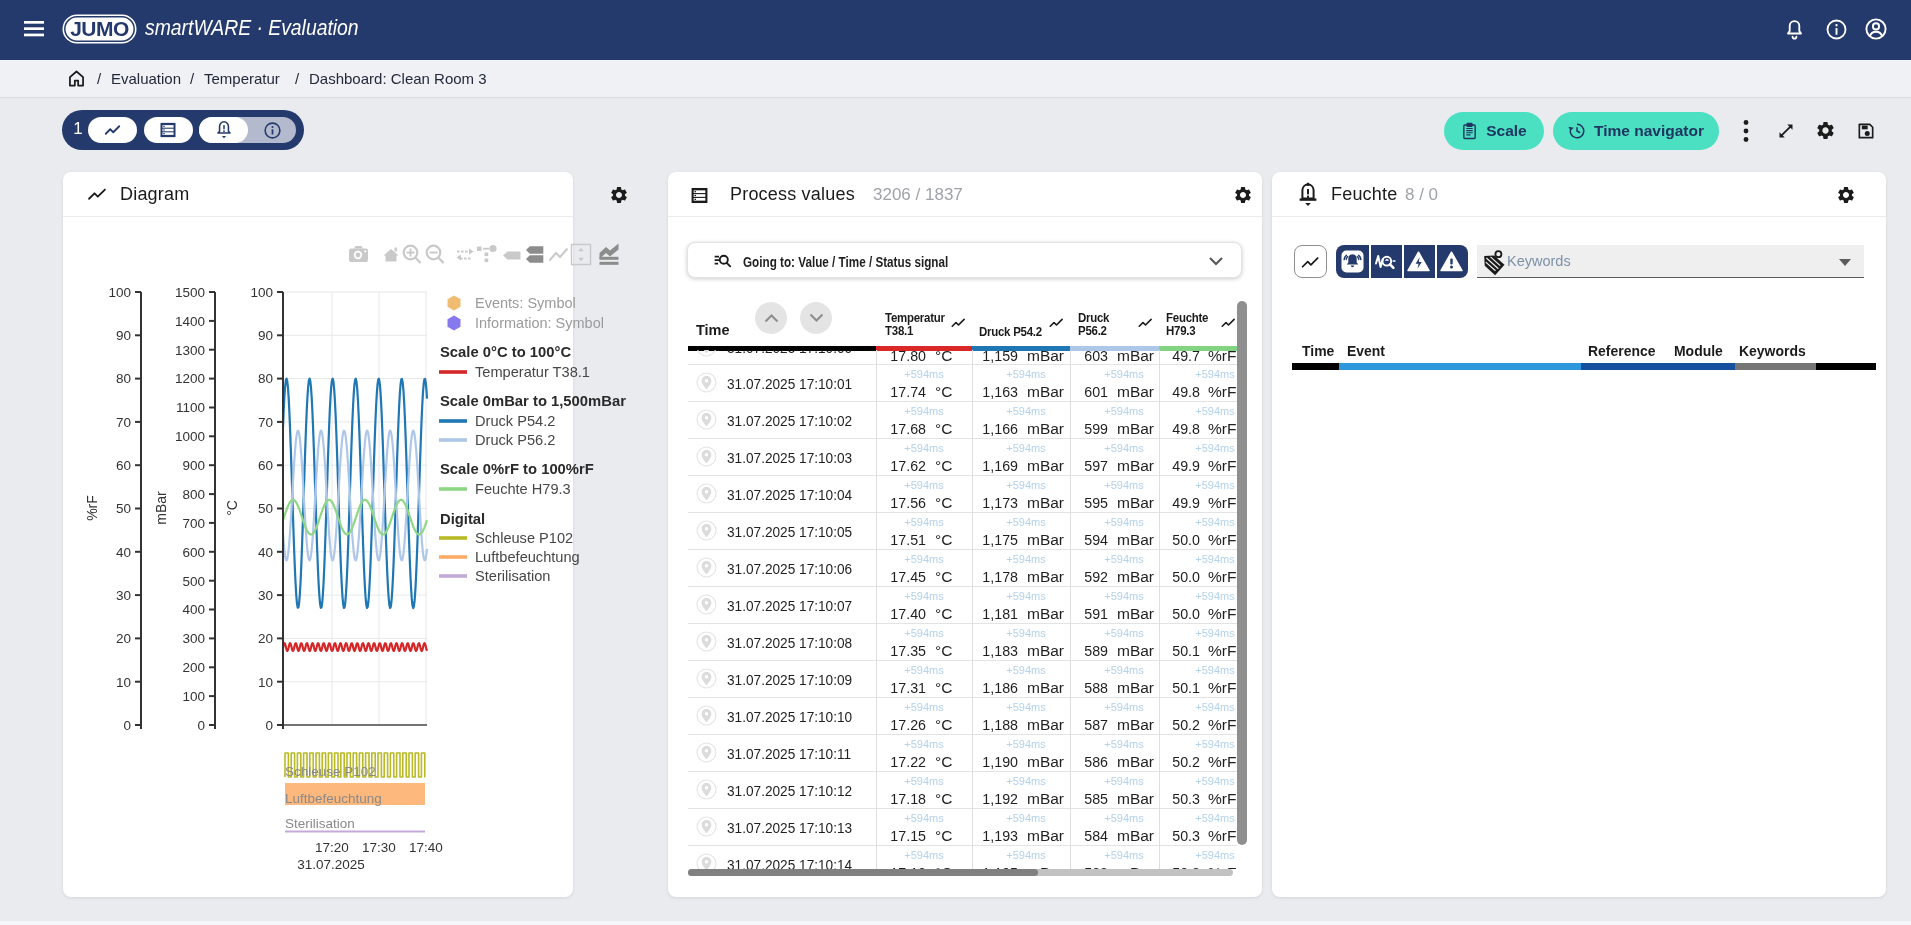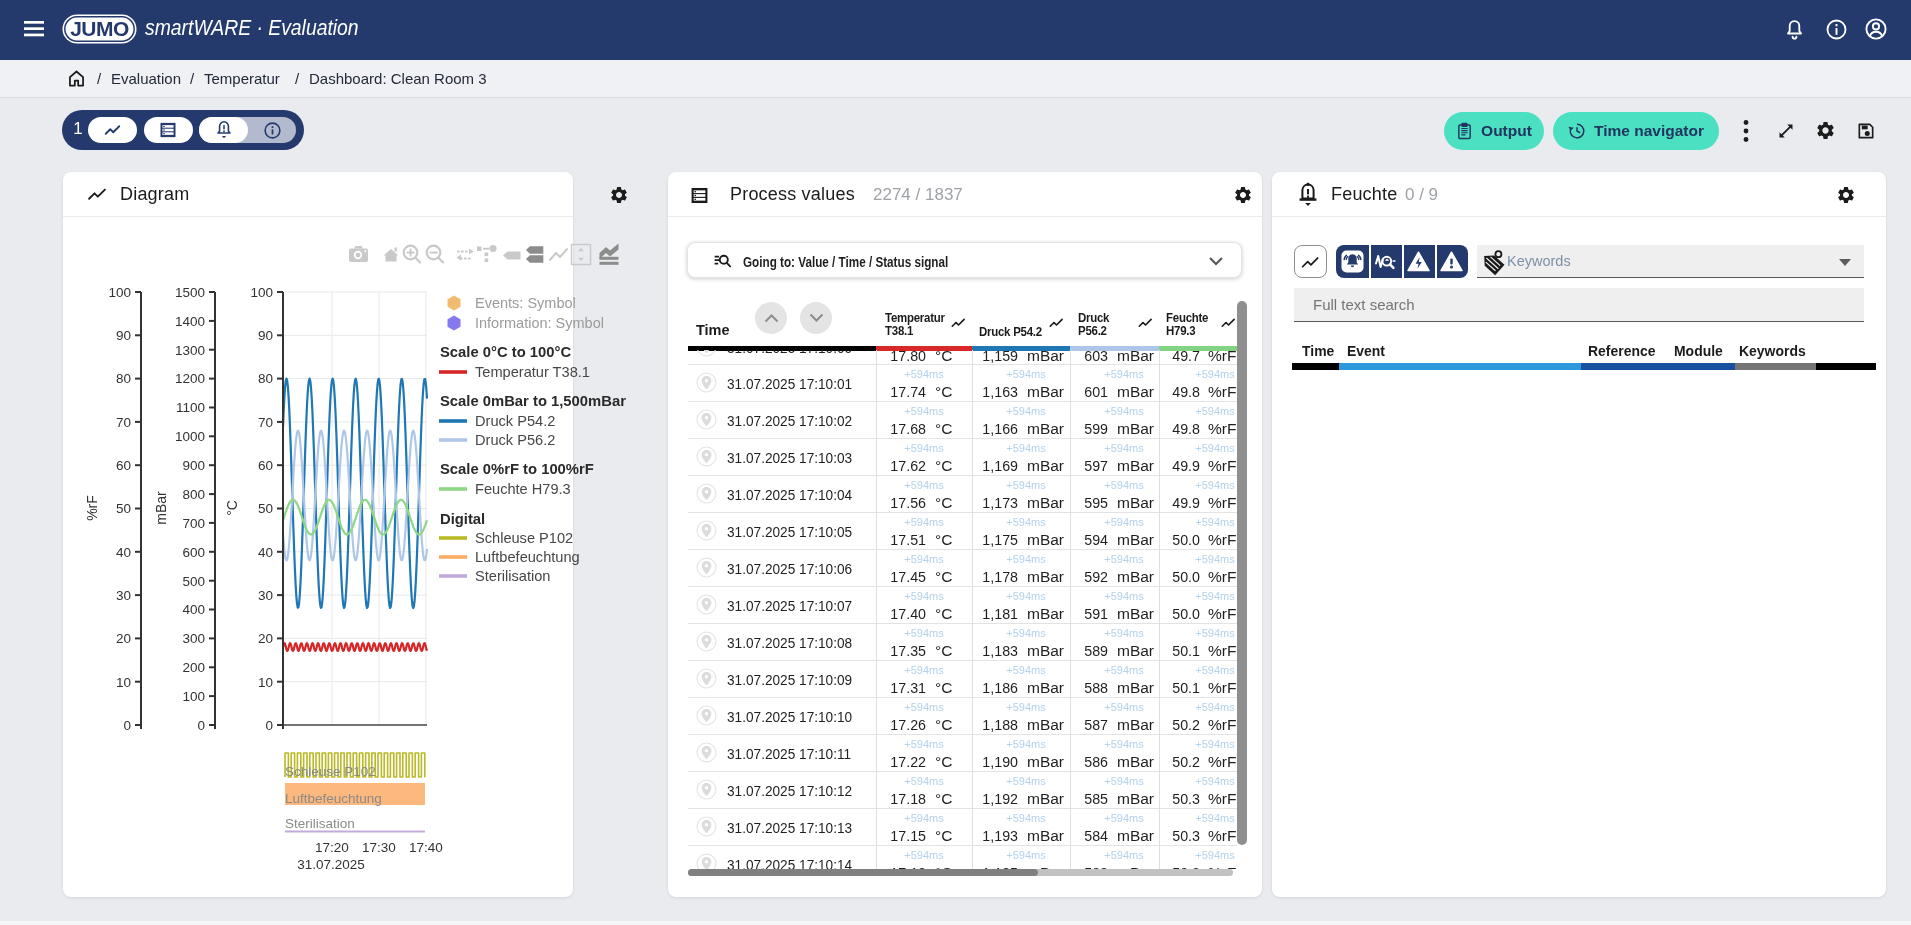--- a/index.html
+++ b/index.html
@@ -101,7 +101,7 @@
         <rect x="8.5" y="1.5" width="7" height="4" rx="1" fill="#20355f"></rect>
         <path d="M7.5 8.5h9M7.5 11.5h9M7.5 14.5h9M7.5 17.5h6" stroke-width="1.6"></path>
       </svg>
-  <span>Output</span>
+  <span>Scale</span>
 </div>
 <div class="tealbtn" style="left:1553px;top:112px;width:166px">
   <svg style="margin-right:8px" width="18" height="18" viewBox="0 0 24 24" fill="none" stroke="#20355f" stroke-width="2">

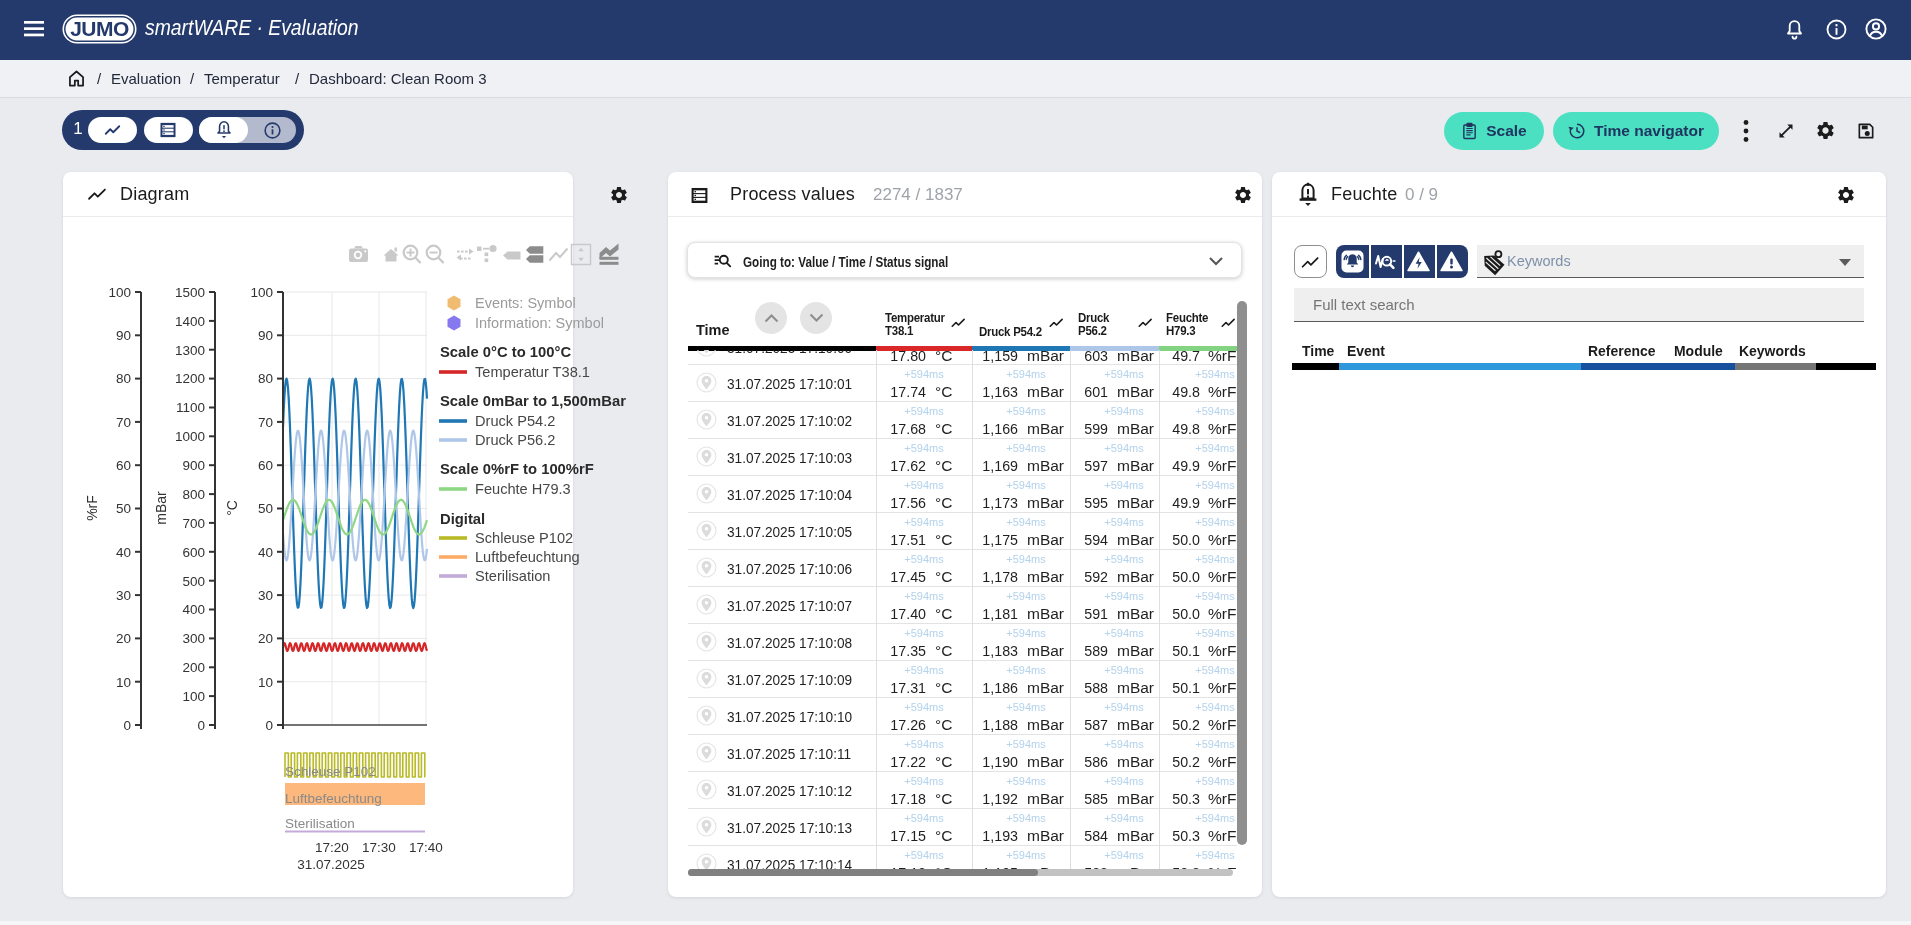--- a/index.html
+++ b/index.html
@@ -337,7 +337,7 @@
           <rect x="5.7" y="16" width="1.9" height="1.6" fill="#1b1b1b"></rect>
         </svg>
     <div class="ptitle" style="left:62px">Process values</div>
-    <div class="pcount" style="left:205px">2274 / 1837</div>
+    <div class="pcount" style="left:205px">3206 / 1837</div>
     <svg class="abs gear" style="left:565px;top:13px" width="20" height="20" viewBox="0 0 24 24" fill="#1c1c1c">
           <path d="M19.14 12.94c.04-.3.06-.61.06-.94 0-.32-.02-.64-.07-.94l2.03-1.58a.49.49 0 0 0 .12-.61l-1.92-3.32a.488.488 0 0 0-.59-.22l-2.39.96c-.5-.38-1.03-.7-1.62-.94l-.36-2.54a.484.484 0 0 0-.48-.41h-3.84c-.24 0-.43.17-.47.41l-.36 2.54c-.59.24-1.13.57-1.62.94l-2.39-.96c-.22-.08-.47 0-.59.22L2.74 8.87c-.12.21-.08.47.12.61l2.03 1.58c-.05.3-.09.63-.09.94s.02.64.07.94l-2.03 1.58a.49.49 0 0 0-.12.61l1.92 3.32c.12.22.37.29.59.22l2.39-.96c.5.38 1.03.7 1.62.94l.36 2.54c.05.24.24.41.48.41h3.84c.24 0 .44-.17.47-.41l.36-2.54c.59-.24 1.13-.56 1.62-.94l2.39.96c.22.08.47 0 .59-.22l1.92-3.32c.12-.22.07-.47-.12-.61l-2.01-1.58zM12 15.6c-1.98 0-3.6-1.62-3.6-3.6s1.62-3.6 3.6-3.6 3.6 1.62 3.6 3.6-1.62 3.6-3.6 3.6z"></path>
         </svg>

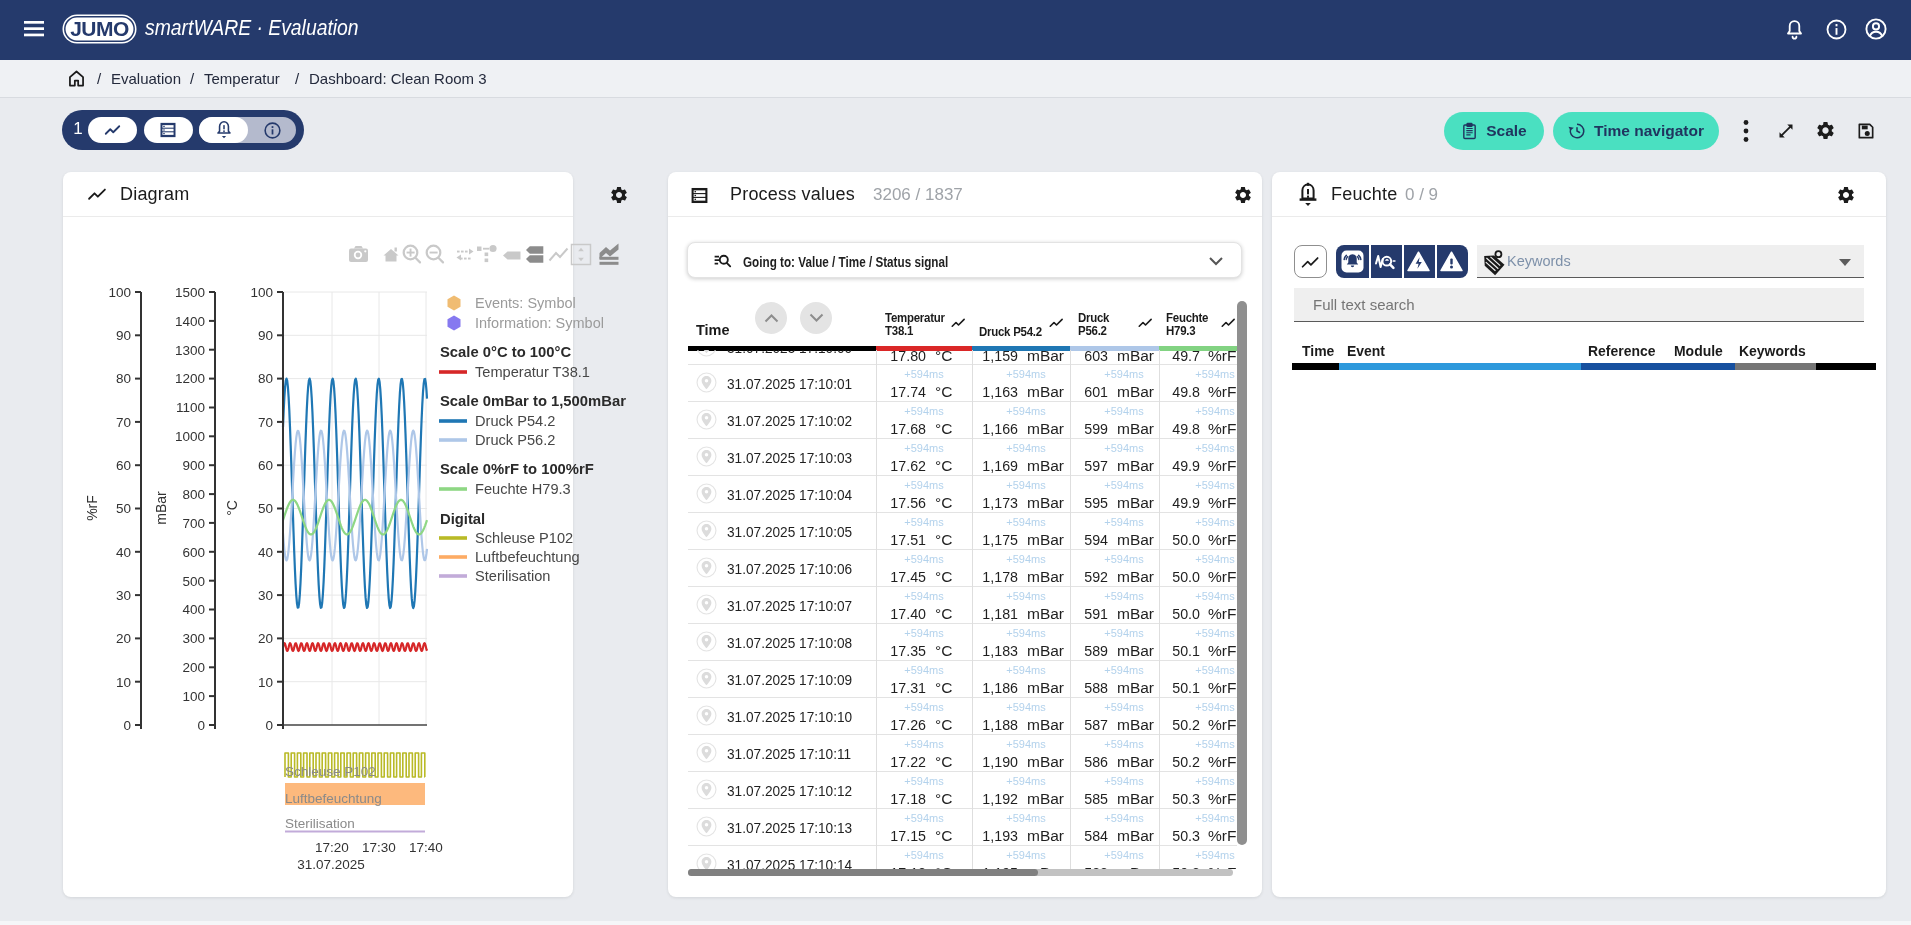--- a/index.html
+++ b/index.html
@@ -688,7 +688,7 @@
       <path d="M9.2 21l2.8 3 2.8-3z" fill="#1b1b1b" stroke="none"></path>
     </svg>
     <div class="ptitle" style="left:59px">Feuchte</div>
-    <div class="pcount" style="left:133px">0 / 9</div>
+    <div class="pcount" style="left:133px">8 / 0</div>
     <svg class="abs gear" style="left:564px;top:13px" width="20" height="20" viewBox="0 0 24 24" fill="#1c1c1c">
           <path d="M19.14 12.94c.04-.3.06-.61.06-.94 0-.32-.02-.64-.07-.94l2.03-1.58a.49.49 0 0 0 .12-.61l-1.92-3.32a.488.488 0 0 0-.59-.22l-2.39.96c-.5-.38-1.03-.7-1.62-.94l-.36-2.54a.484.484 0 0 0-.48-.41h-3.84c-.24 0-.43.17-.47.41l-.36 2.54c-.59.24-1.13.57-1.62.94l-2.39-.96c-.22-.08-.47 0-.59.22L2.74 8.87c-.12.21-.08.47.12.61l2.03 1.58c-.05.3-.09.63-.09.94s.02.64.07.94l-2.03 1.58a.49.49 0 0 0-.12.61l1.92 3.32c.12.22.37.29.59.22l2.39-.96c.5.38 1.03.7 1.62.94l.36 2.54c.05.24.24.41.48.41h3.84c.24 0 .44-.17.47-.41l.36-2.54c.59-.24 1.13-.56 1.62-.94l2.39.96c.22.08.47 0 .59-.22l1.92-3.32c.12-.22.07-.47-.12-.61l-2.01-1.58zM12 15.6c-1.98 0-3.6-1.62-3.6-3.6s1.62-3.6 3.6-3.6 3.6 1.62 3.6 3.6-1.62 3.6-3.6 3.6z"></path>
         </svg>

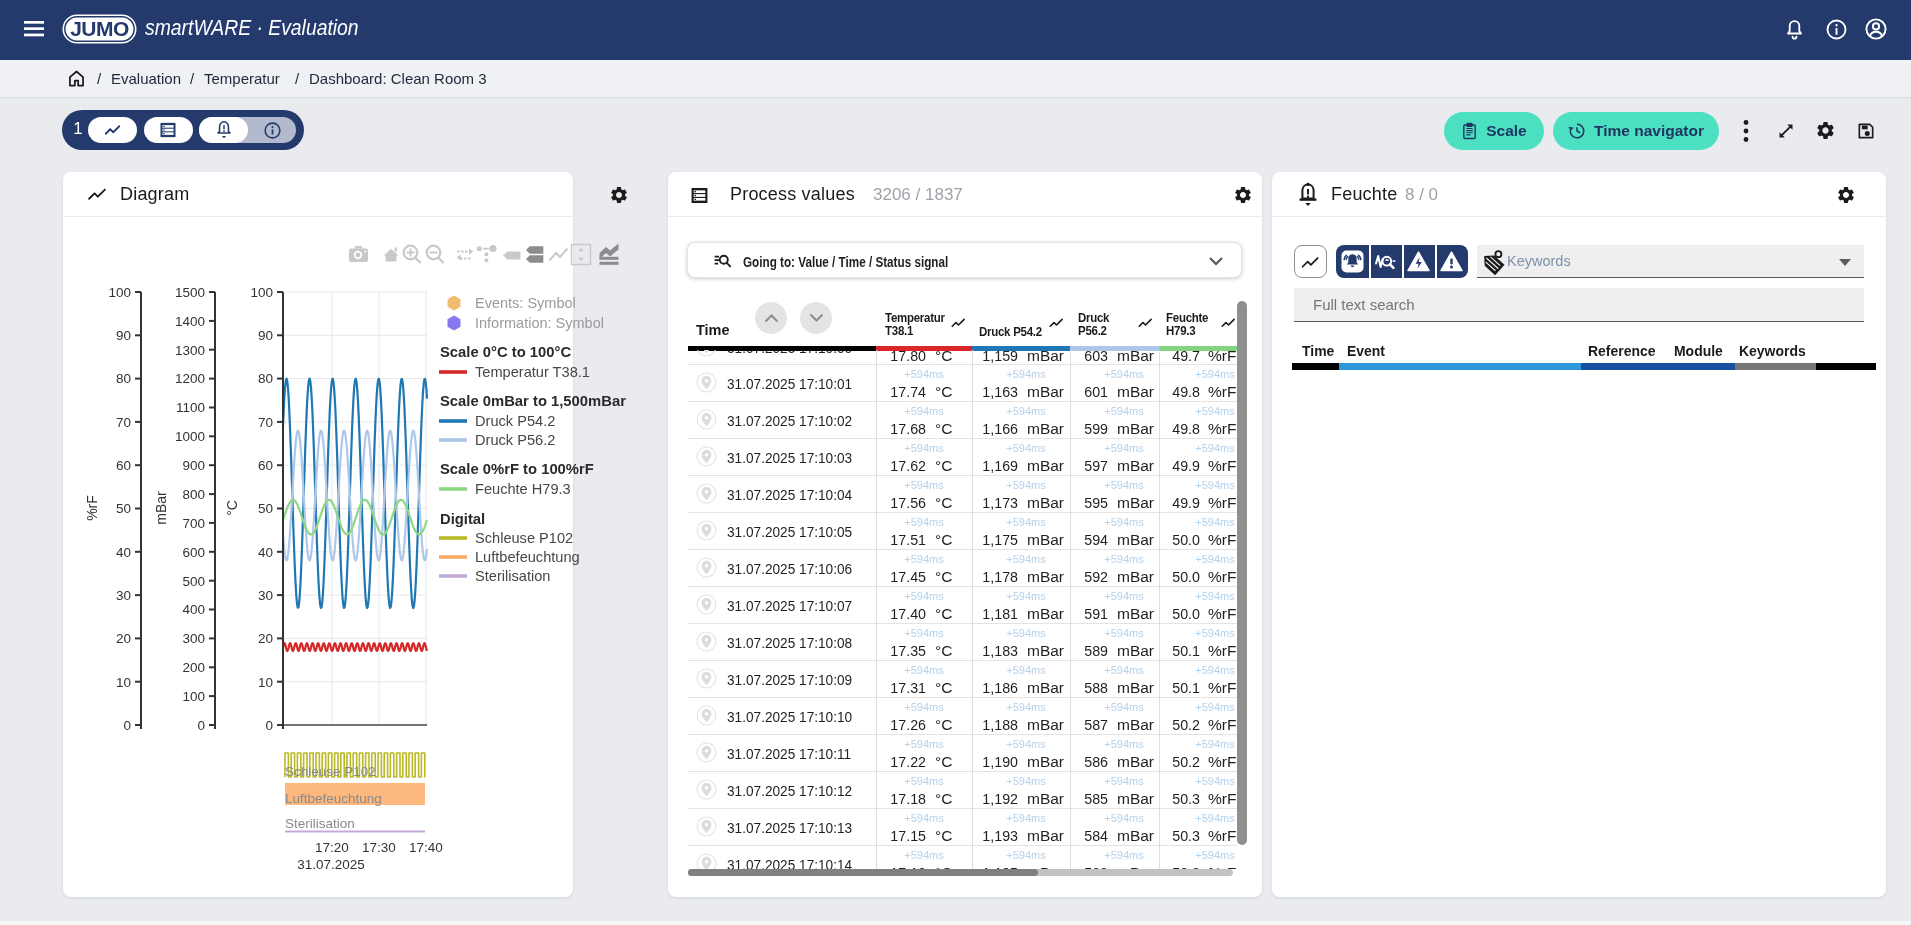--- a/index.html
+++ b/index.html
@@ -738,9 +738,6 @@
           <path d="M0 0h12L6 7z" fill="#5c5c5c"></path>
         </svg>
       </div>
-<div class="abs" style="left:22px;top:116px;width:570px;height:34px;background:#efefef;border-bottom:1px solid #5a5a5a">
-        <div class="abs" style="left:19px;top:8px;font-size:15px;color:#757575">Full text search</div>
-      </div>
 <div class="abs" style="left:30px;top:170px;font-size:15.5px;font-weight:700;color:#1b1b1b;transform:scaleX(.9);transform-origin:0 0;white-space:nowrap">Time</div>
 <div class="abs" style="left:75px;top:170px;font-size:15.5px;font-weight:700;color:#1b1b1b;transform:scaleX(.9);transform-origin:0 0;white-space:nowrap">Event</div>
 <div class="abs" style="left:316px;top:170px;font-size:15.5px;font-weight:700;color:#1b1b1b;transform:scaleX(.9);transform-origin:0 0;white-space:nowrap">Reference</div>

